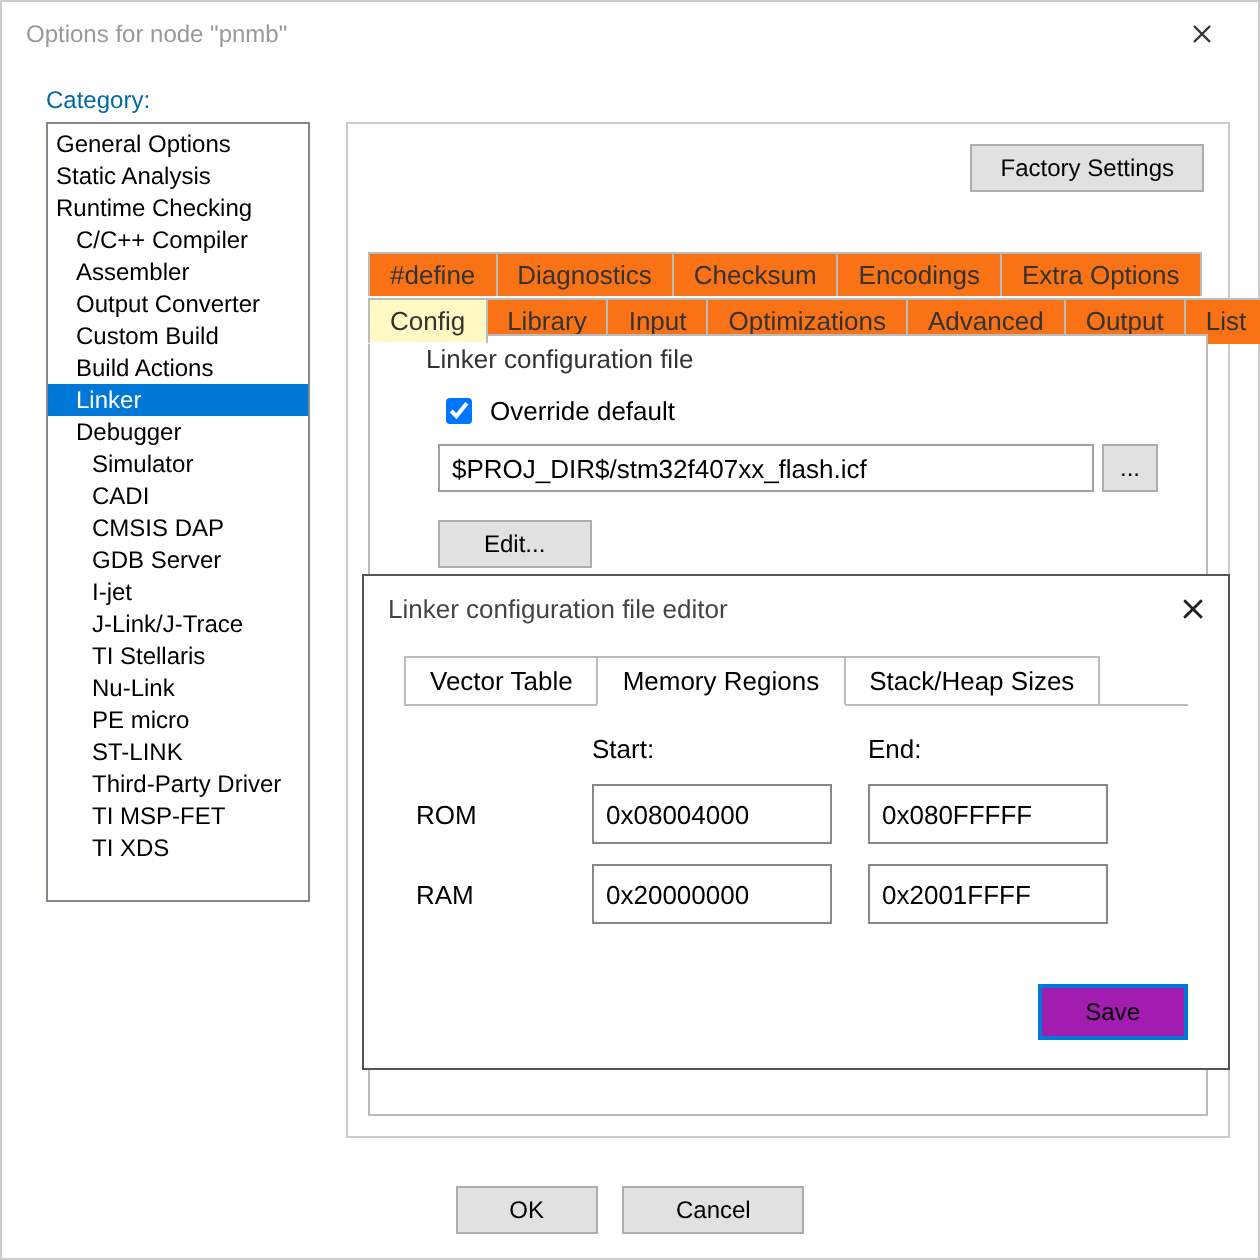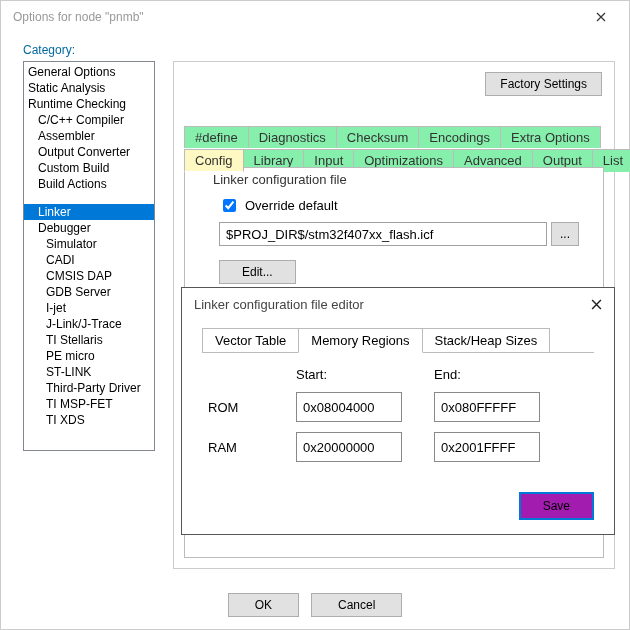--- a/index.html
+++ b/index.html
@@ -22,7 +22,7 @@
   .btn.primary { background: #a21caf; border: 2px solid #0078d7; padding: 5px 22px; }
   .tabs { position: absolute; top: 64px; left: 10px; right: 10px; font-size: 13px; color: #333; }
   .tabrow { display: flex; }
-  .tab { border: 1px solid #bbb; border-bottom: none; padding: 3px 10px; background: #86efac; margin-right: -1px; cursor: pointer; position: relative; top: 1px; }
+  .tab { border: 1px solid #bbb; border-bottom: none; padding: 3px 10px; background: #f97316; margin-right: -1px; cursor: pointer; position: relative; top: 1px; }
   .tabrow.row1 .tab { top: 0; }
   .tab.active { background: #fef9c3; z-index: 2; border-bottom: 1px solid #fff; }
   .tabbody { border: 1px solid #bbb; background: #fff; position: absolute; top: 105px; left: 10px; right: 10px; bottom: 10px; }

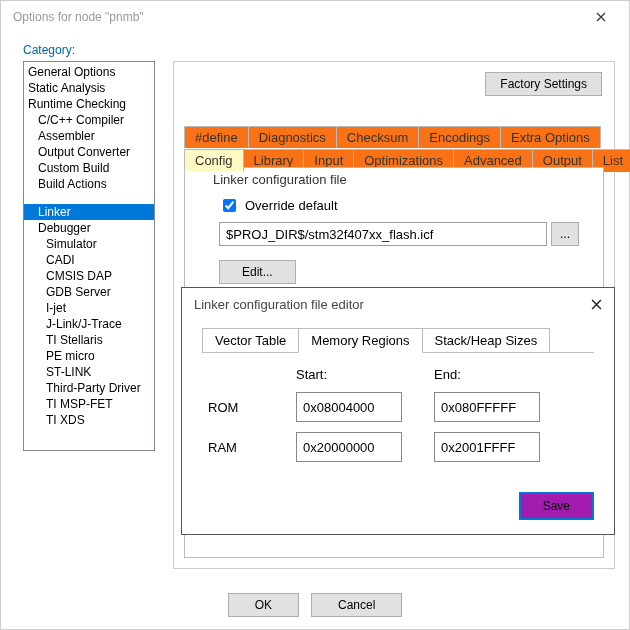--- a/index.html
+++ b/index.html
@@ -15,7 +15,7 @@
   .treebox .item { padding: 0 4px; white-space: pre; cursor: default; }
   .treebox .item.indent1 { padding-left: 14px; }
   .treebox .item.indent2 { padding-left: 22px; }
-  .treebox .item.sel { background: #0078d7; color: #fff; margin-top: 12px; }
+  .treebox .item.sel { background: #0078d7; color: #fff; }
   .rightpane { flex: 1; margin-left: 18px; border: 1px solid #ccc; background: #fff; position: relative; }
   .factory { position: absolute; top: 10px; right: 12px; }
   .btn { background: #e1e1e1; border: 1px solid #adadad; font-size: 12px; padding: 4px 14px; cursor: pointer; }

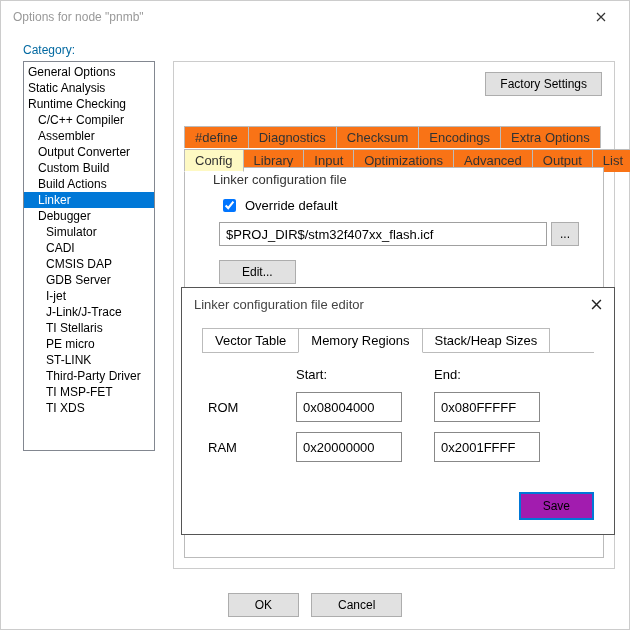--- a/index.html
+++ b/index.html
@@ -83,6 +83,7 @@
           <div class="item indent2">I-jet</div>
           <div class="item indent2">J-Link/J-Trace</div>
           <div class="item indent2">TI Stellaris</div>
+          <div class="item indent2">Nu-Link</div>
           <div class="item indent2">PE micro</div>
           <div class="item indent2">ST-LINK</div>
           <div class="item indent2">Third-Party Driver</div>

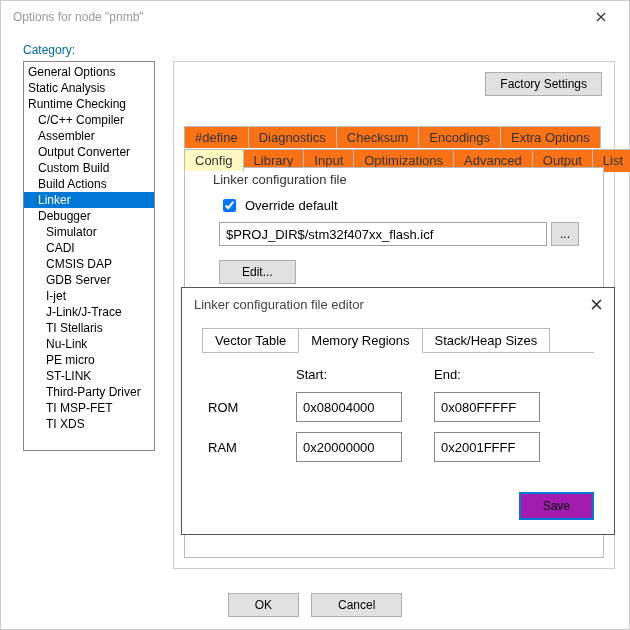--- a/index.html
+++ b/index.html
@@ -43,7 +43,7 @@
   .edbody { border-top:1px solid #bbb; margin:0 20px; padding-top:14px; position:relative; top:-1px;}
   .memgrid { display:grid; grid-template-columns: 70px 120px 120px; gap:10px 18px; font-size:13px; align-items:center; margin-left:6px;}
   .memgrid .hdr { font-size:13px; }
-  .memgrid input { height:22px; border:1px solid #888; font-size:13px; padding:14px 6px; width:106px;}
+  .memgrid input { height:22px; border:1px solid #888; font-size:13px; padding:14px 6px; width:120px;}
   .savewrap { position:absolute; bottom:14px; right:20px; }
 
   .footer { position:absolute; bottom:12px; left:0; right:0; display:flex; justify-content:center; gap:12px; }

